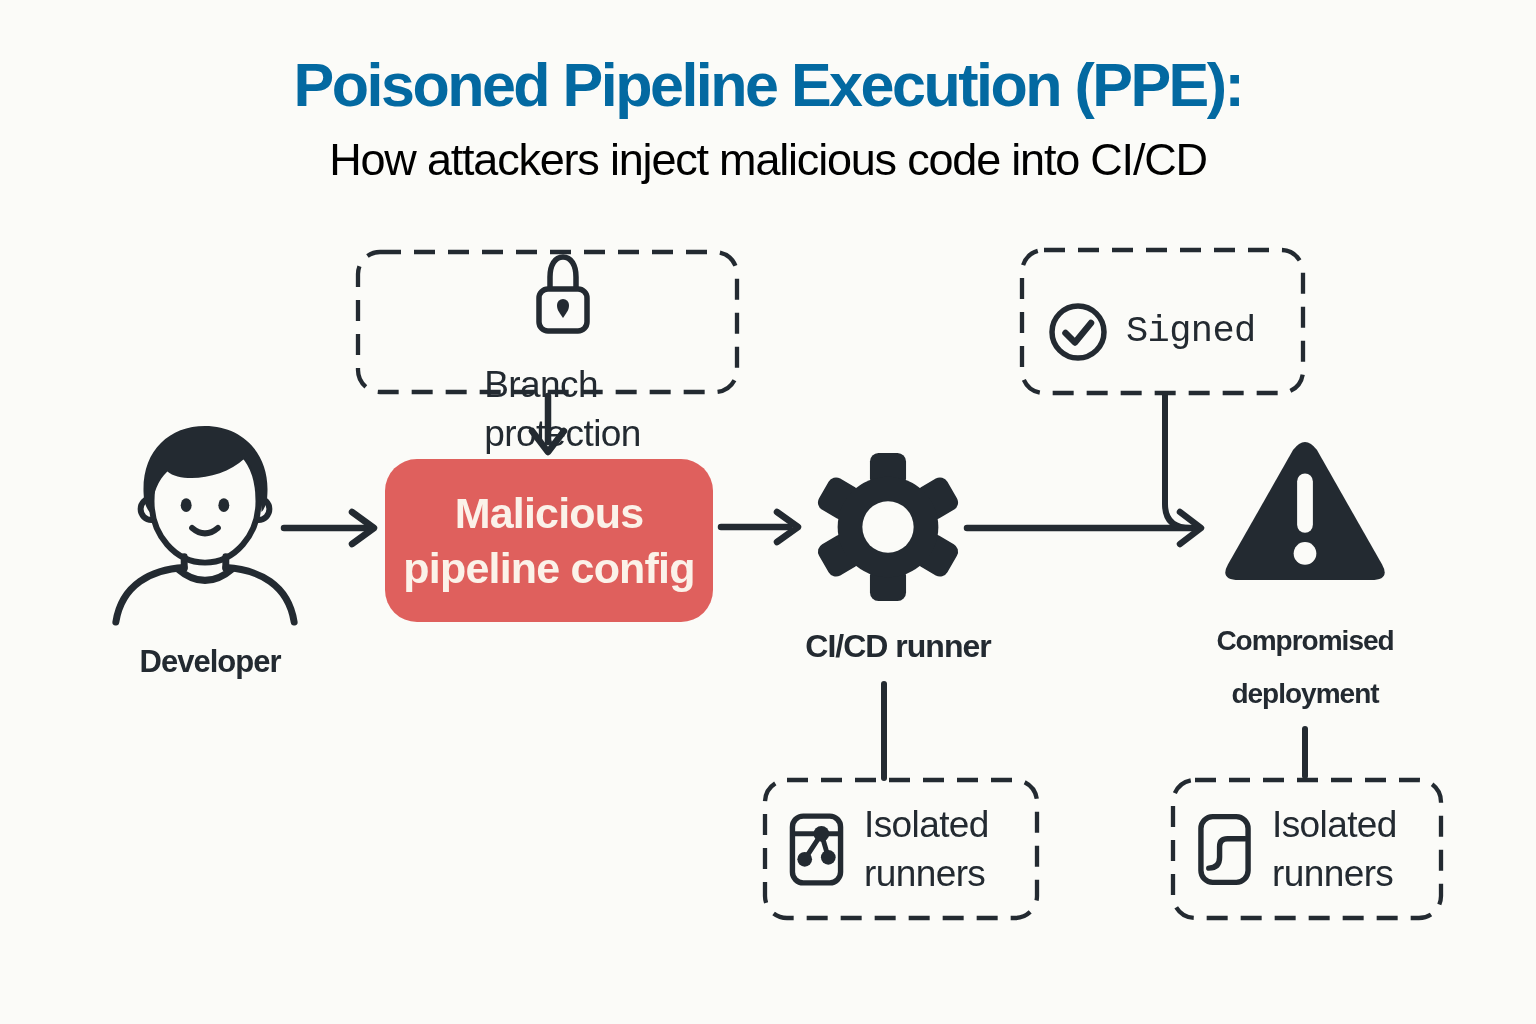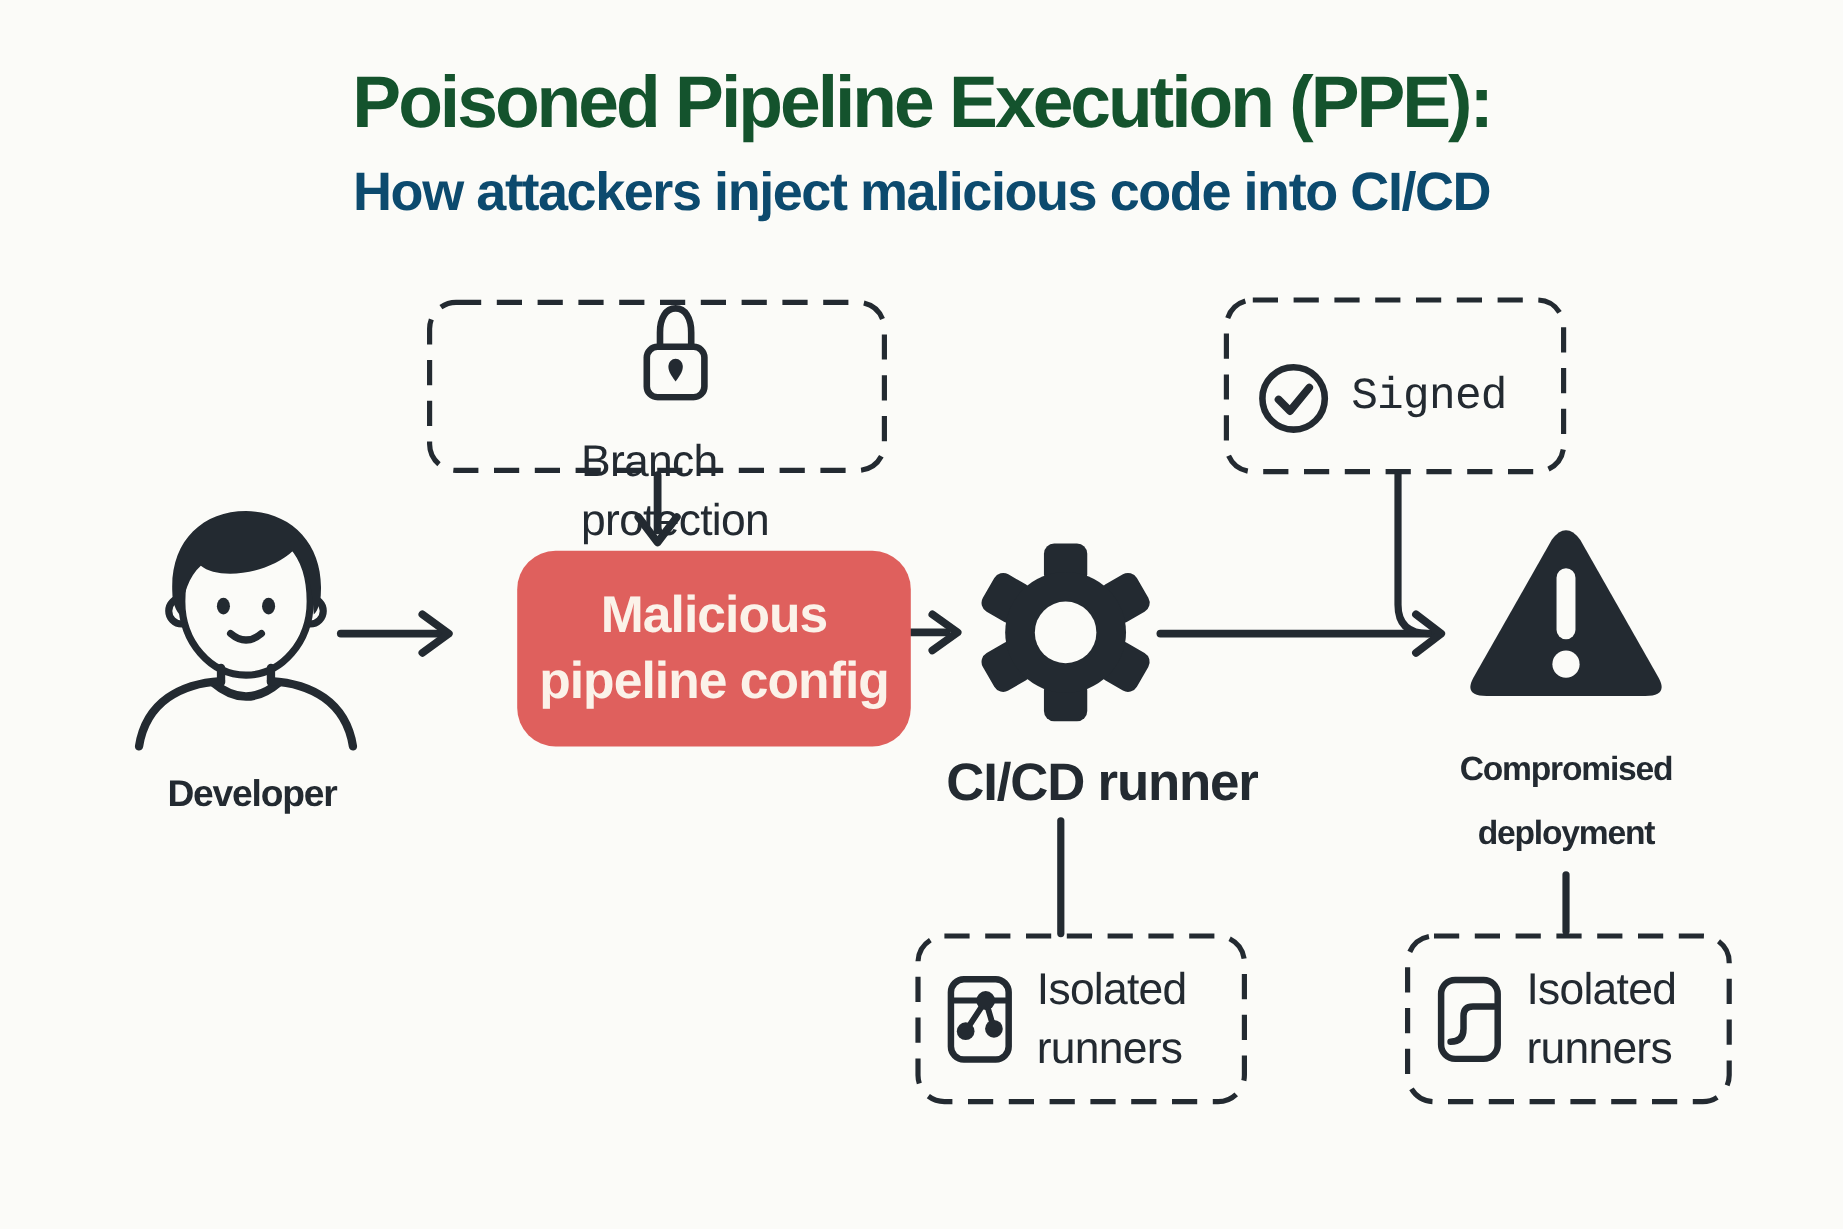--- a/index.html
+++ b/index.html
@@ -18,7 +18,7 @@
   .hdr-title{
     position:absolute;top:50px;left:0;width:100%;
     text-align:center;font-size:61px;font-weight:800;
-    letter-spacing:-2.5px;color:#14532d;
+    letter-spacing:-2.5px;color:#0369a1;
   }
   .hdr-sub{
     position:absolute;top:134px;left:0;width:100%;

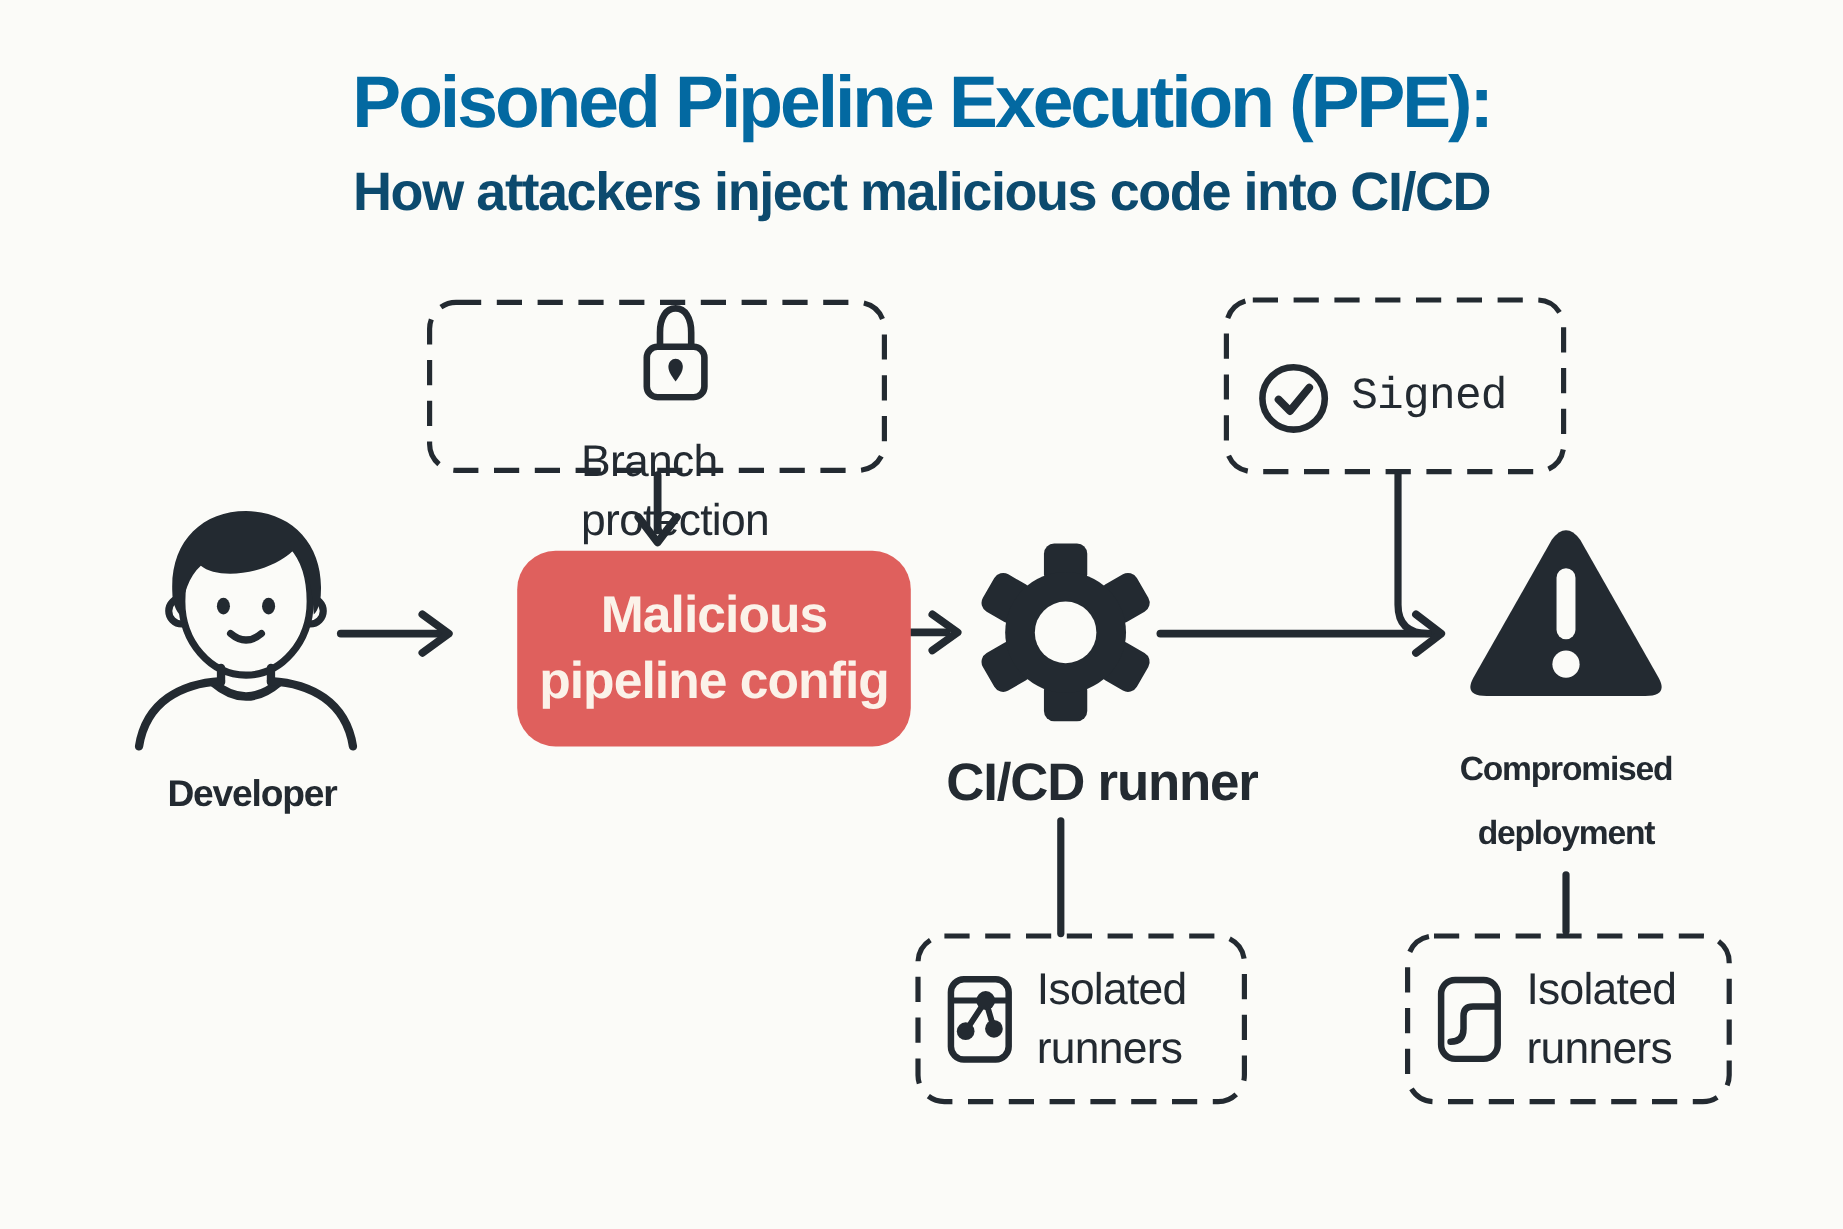--- a/index.html
+++ b/index.html
@@ -22,8 +22,8 @@
   }
   .hdr-sub{
     position:absolute;top:134px;left:0;width:100%;
-    text-align:center;font-size:45px;font-weight:700;
-    letter-spacing:-1.2px;color:#0c4a6e;
+    text-align:center;font-size:45px;font-weight:400;
+    letter-spacing:-1.2px;color:#000000;
   }
 
   .callout{

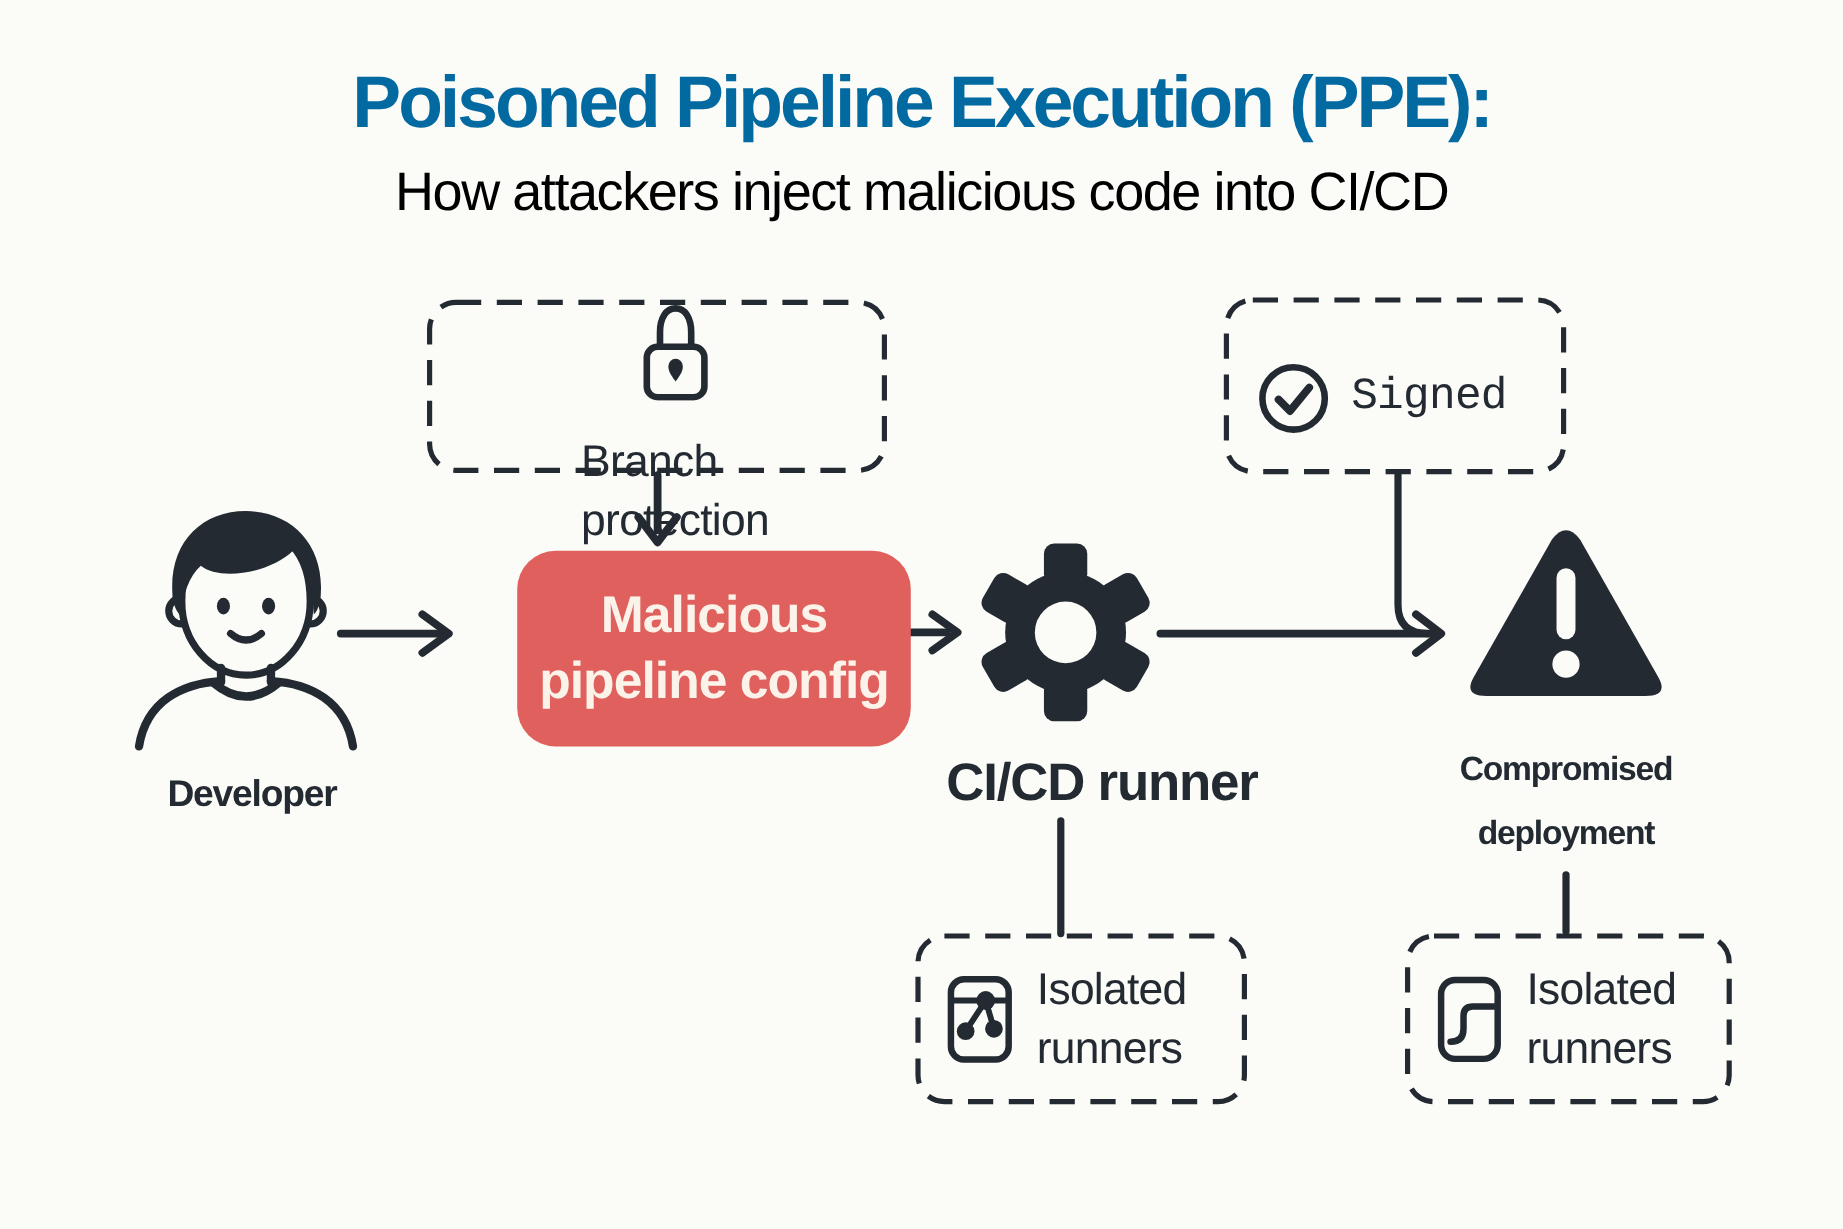--- a/index.html
+++ b/index.html
@@ -48,7 +48,7 @@
     background:#df605d;border-radius:32px;
     display:flex;flex-direction:column;align-items:center;justify-content:center;
     color:#fbf2e9;font-weight:700;font-size:43px;line-height:55px;
-    letter-spacing:-0.8px;text-align:center;margin-left:46px;
+    letter-spacing:-0.8px;text-align:center;
   }
 
   .gearwrap{position:absolute;left:812px;top:451px;width:152px;height:152px;}

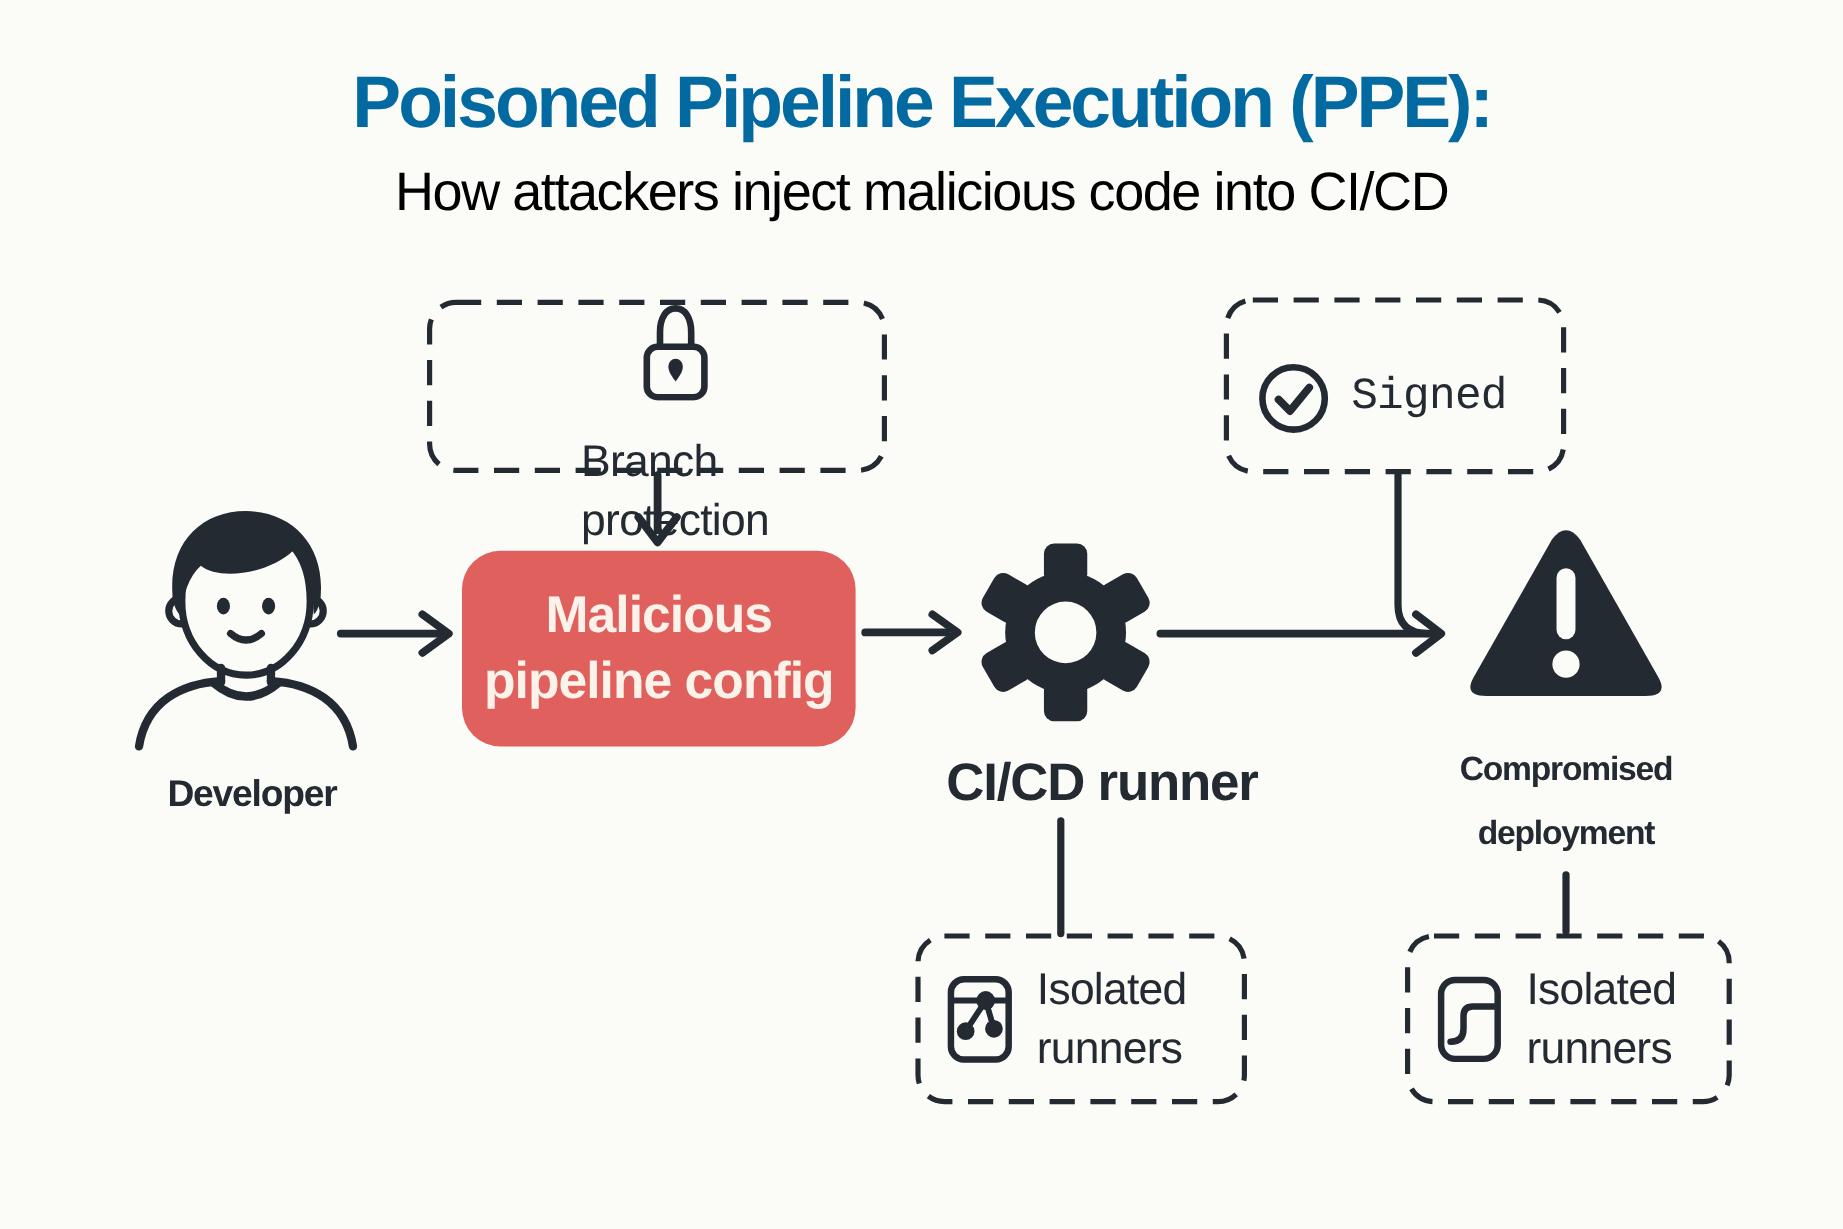--- a/index.html
+++ b/index.html
@@ -53,8 +53,8 @@
 
   .gearwrap{position:absolute;left:812px;top:451px;width:152px;height:152px;}
   .runnerlabel{
-    position:absolute;left:748px;top:628px;width:300px;text-align:right;
-    font-size:44px;font-weight:700;letter-spacing:-1px;
+    position:absolute;left:748px;top:628px;width:300px;text-align:center;
+    font-size:32px;font-weight:700;letter-spacing:-1px;
   }
   .triwrap{position:absolute;left:1221px;top:438px;width:168px;height:148px;}
   .deploylabel{

